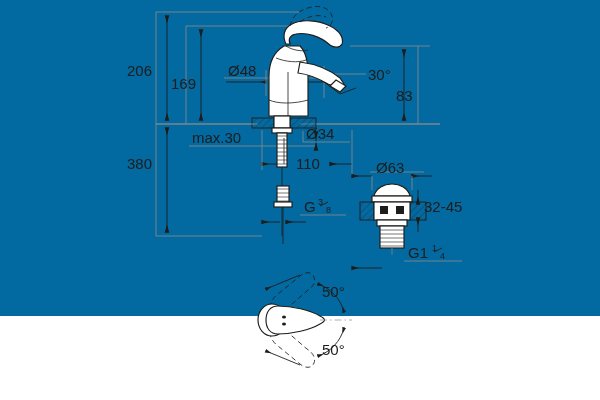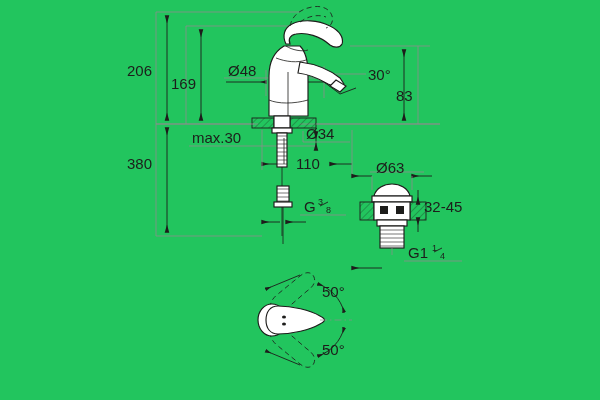--- a/index.html
+++ b/index.html
@@ -17,8 +17,8 @@
   #drawing-root {
     position: relative;
     width: 600px;
-    height: 400px;
-    background: #22c55e;
+    height: 316px;
+    background: #0369a1;
   }
   svg.sheet {
     display: block;

